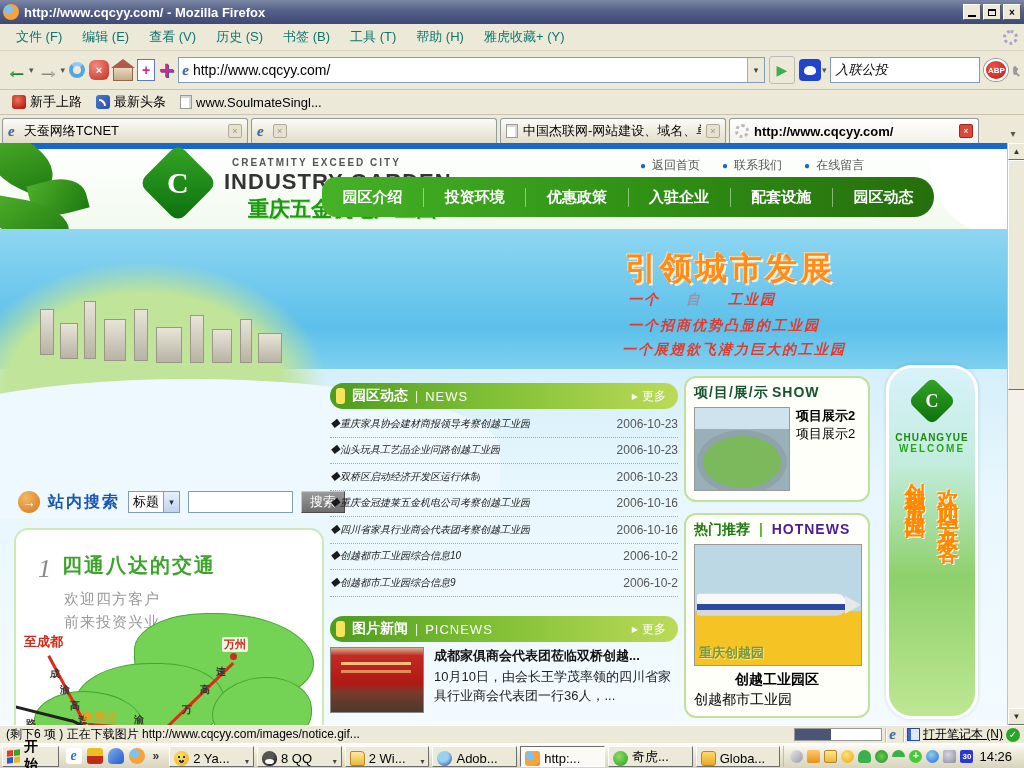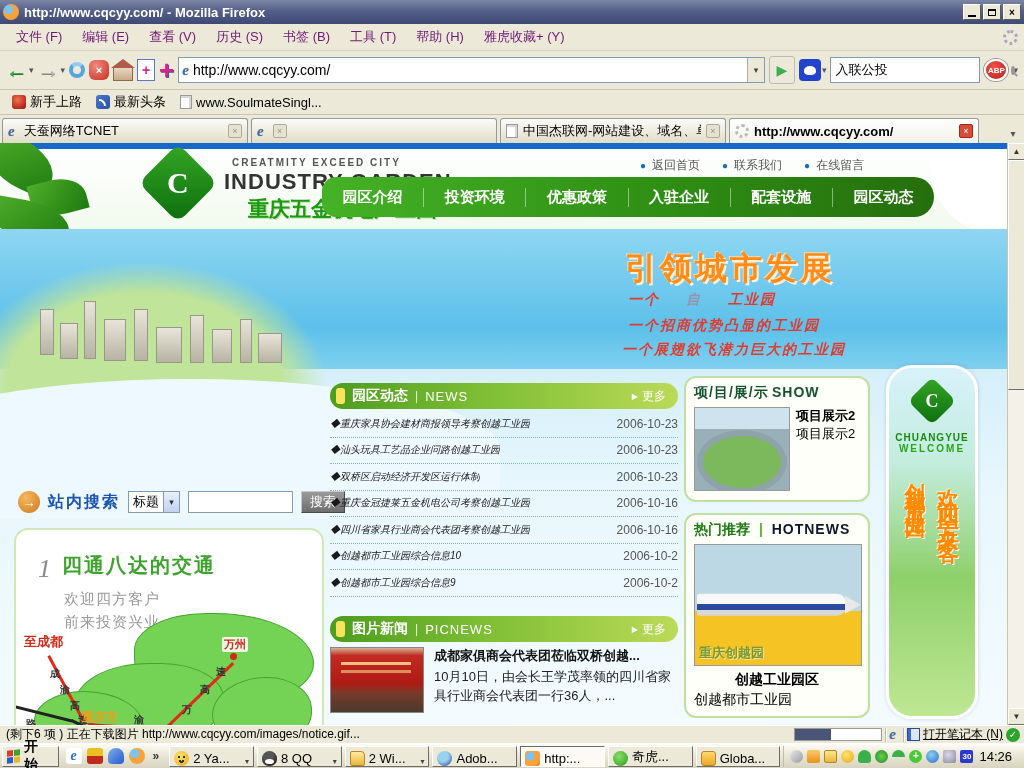--- a/index.html
+++ b/index.html
@@ -23,7 +23,7 @@
   
   .menubar { height:27px; background:#ece9d8; display:flex; align-items:center;
     padding:0 6px; border-bottom:1px solid #d8d4c0; }
-  .menubar .mi { padding:4px 10px; font-size:13px; color:#701a75; }
+  .menubar .mi { padding:4px 10px; font-size:13px; color:#0f766e; }
   .throbber { margin-left:auto; width:15px; height:15px; border:3px dotted #a9a4c2; border-radius:50%; }
 
   

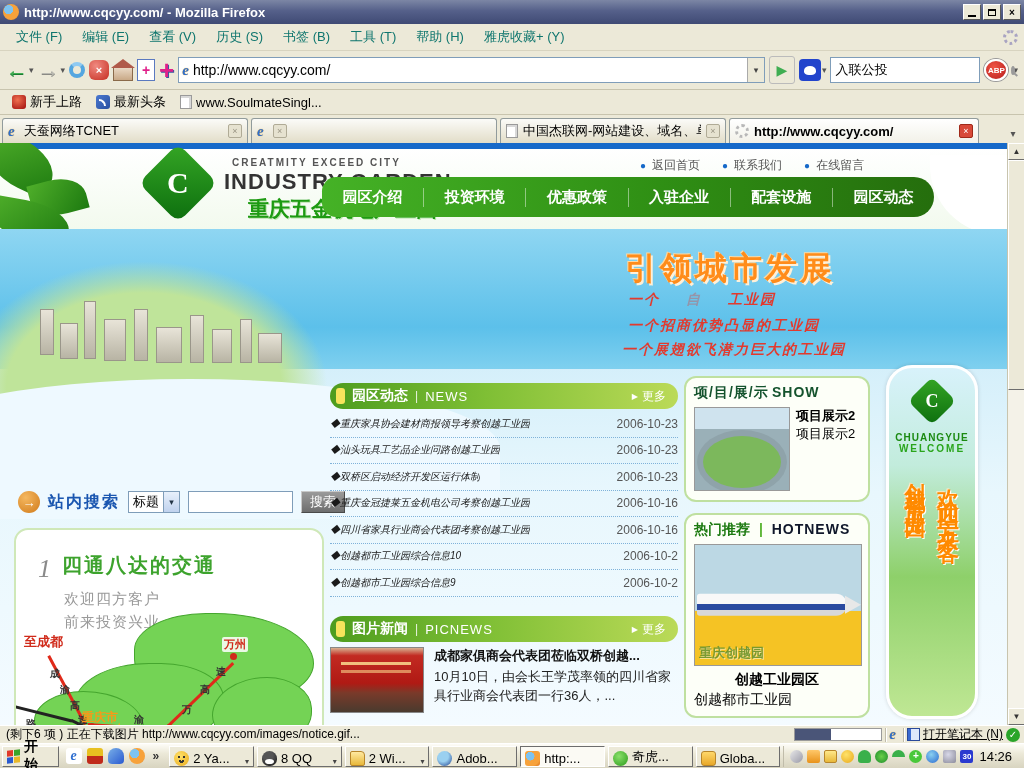--- a/index.html
+++ b/index.html
@@ -55,7 +55,7 @@
   .paw { width:22px; height:22px; background:#2244cc; border-radius:4px; position:relative; }
   .paw::after { content:''; position:absolute; left:5px; top:7px; width:12px; height:9px; background:#fff; border-radius:50% 50% 40% 40%; }
   .searchbox { width:150px; height:26px; background:#fff; border:1px solid #7f9db9; display:flex; align-items:center; padding:0 4px; }
-  .searchbox input { flex:1; border:none; outline:none; font-size:13px; font-family:"Liberation Sans",sans-serif; background:transparent; }
+  .searchbox input { flex:1; border:none; outline:none; font-size:13px; font-family:"Liberation Sans",sans-serif; background:transparent;font-style:italic; }
   .mag { width:9px; height:9px; border:2px solid #9a9a9a; border-radius:50%; position:relative; }
   .mag::after { content:''; position:absolute; width:6px; height:2px; background:#9a9a9a; right:-5px; bottom:-2px; transform:rotate(40deg); }
   .abp { width:24px; height:22px; border-radius:50%; background:radial-gradient(circle at 40% 35%,#f05545,#b71c1c);

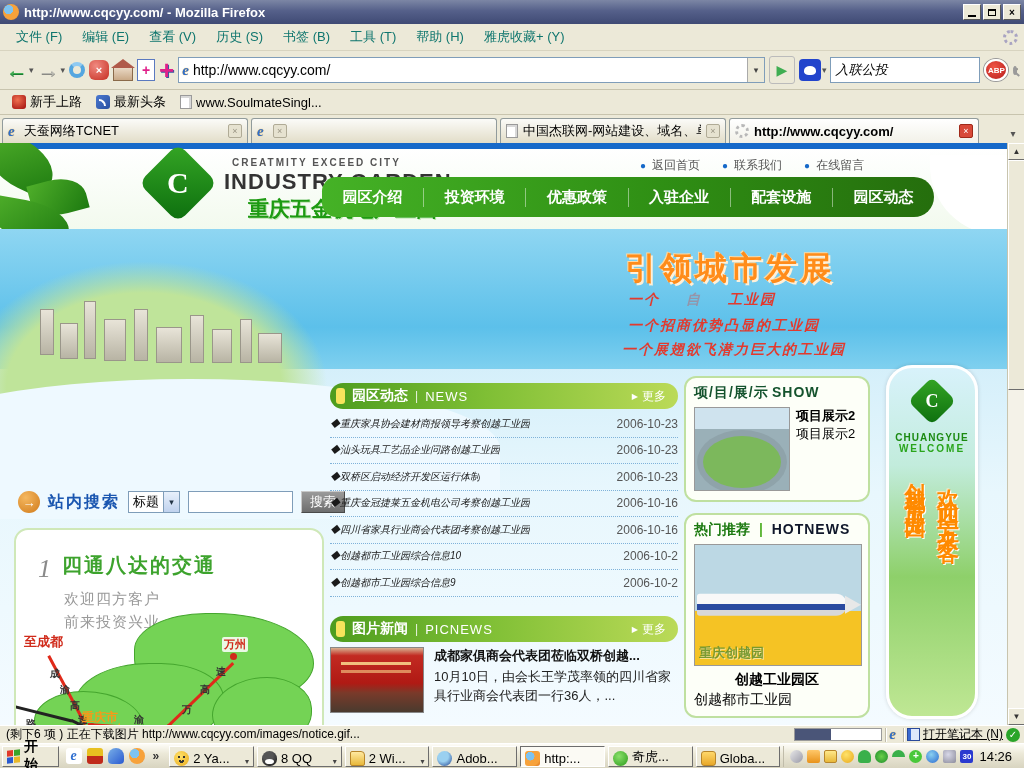--- a/index.html
+++ b/index.html
@@ -176,7 +176,7 @@
   .hotcard { left:684px; top:370px; width:186px; height:205px; padding:6px 8px; }
   .hot-ttl { font-size:14px; font-weight:bold; color:#1c7a10; }
   .hot-ttl .dv { color:#57b32e; margin:0 5px; }
-  .hot-ttl .en { color:#0f172a; letter-spacing:1px; }
+  .hot-ttl .en { color:#4c1d95; letter-spacing:1px; }
   .hotimg { width:168px; height:122px; margin-top:5px; border:1px solid #999; position:relative; overflow:hidden;
     background:linear-gradient(180deg,#bcd8e4 0 55%, #f5c324 55% 100%); }
   .train { position:absolute; left:2px; top:52%; width:150px; height:22px; transform:translateY(-60%);

